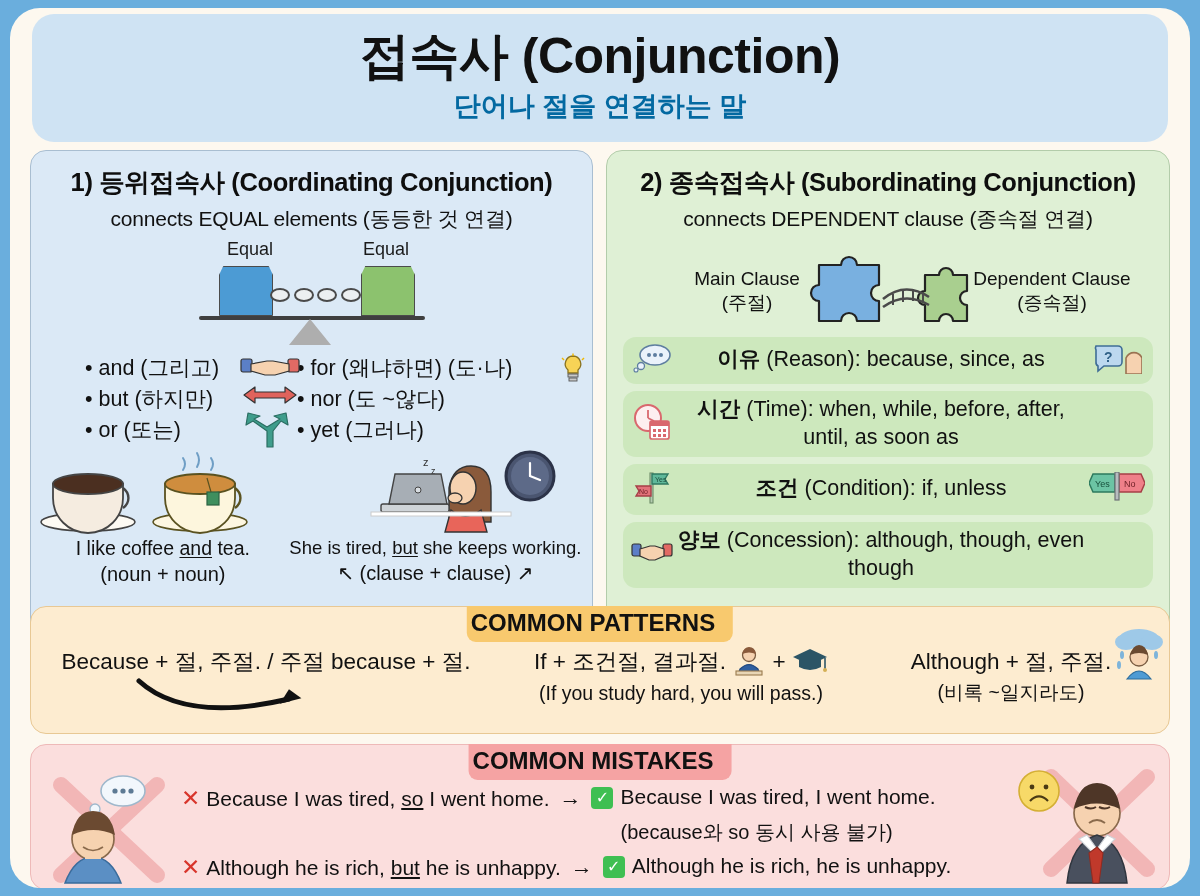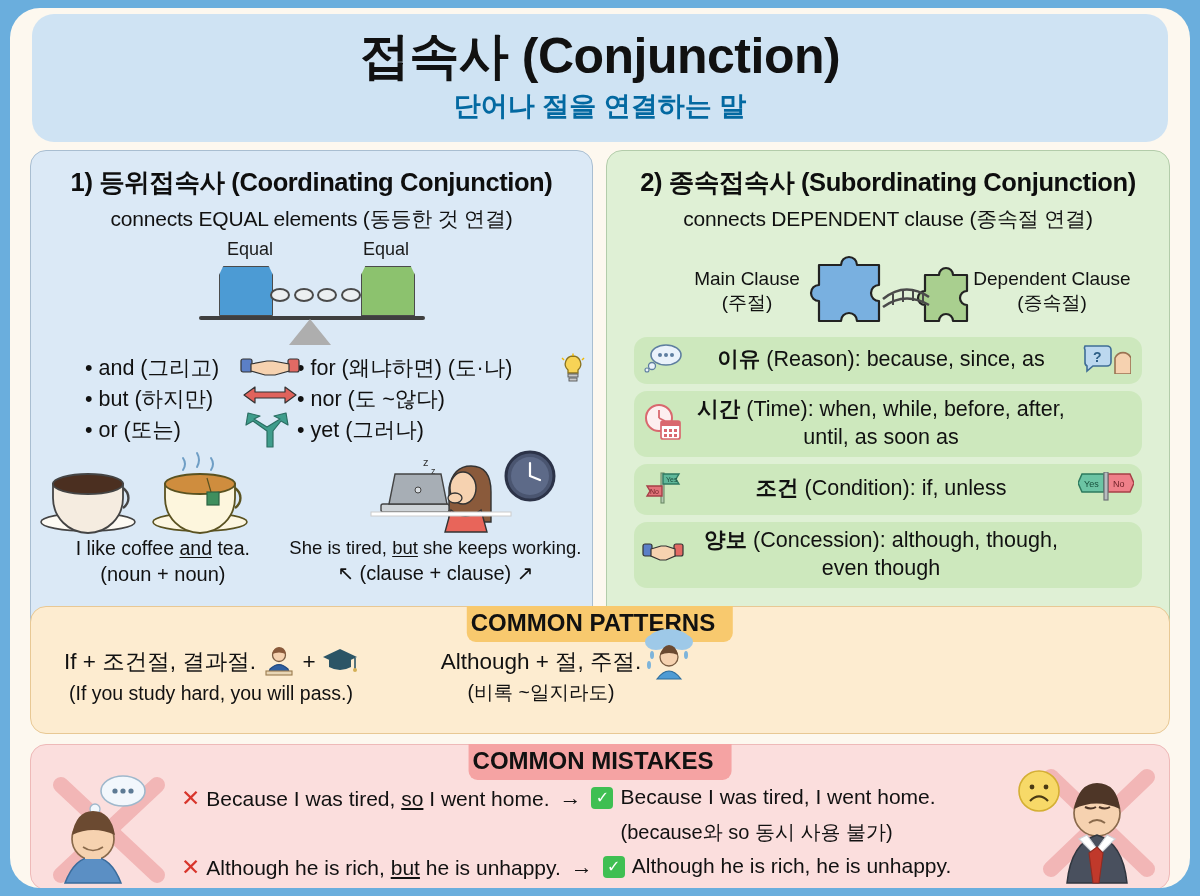--- a/index.html
+++ b/index.html
@@ -212,7 +212,7 @@
   .pz-r { left: 350px; width: 190px; }
   
   .grows {
-    padding: 0 27px;
+    padding: 0 16px;
     margin-top: 4px;
   }
   .grow {

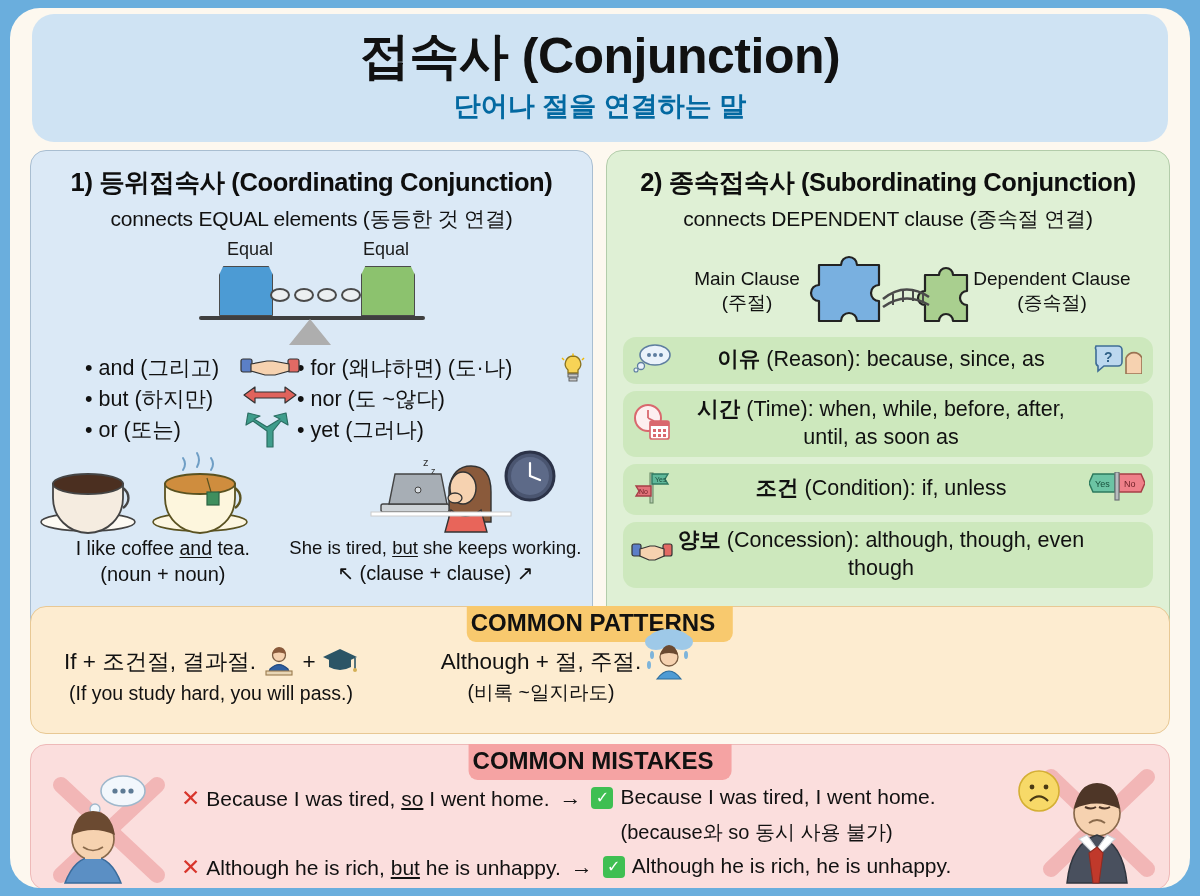--- a/index.html
+++ b/index.html
@@ -624,6 +624,13 @@
   <div class="band band-patterns">
     <div class="band-title bt-patterns">COMMON PATTERNS</div>
     <div class="pat-row">
+      <div class="pat pat1">
+        <div class="l1">Because + 절, 주절. / 주절 because + 절.</div>
+        <svg class="curve-arrow" viewBox="0 0 210 42">
+          <path d="M8 6 q46 42 150 18" fill="none" stroke="#111" stroke-width="5" stroke-linecap="round"></path>
+          <path d="M150 31 l20 -10 l-14 -6 z" fill="#111" transform="rotate(12 160 24)"></path>
+        </svg>
+      </div>
       <div class="pat pat2">
         <div class="l1">
           <span>If + 조건절, 결과절.</span>

